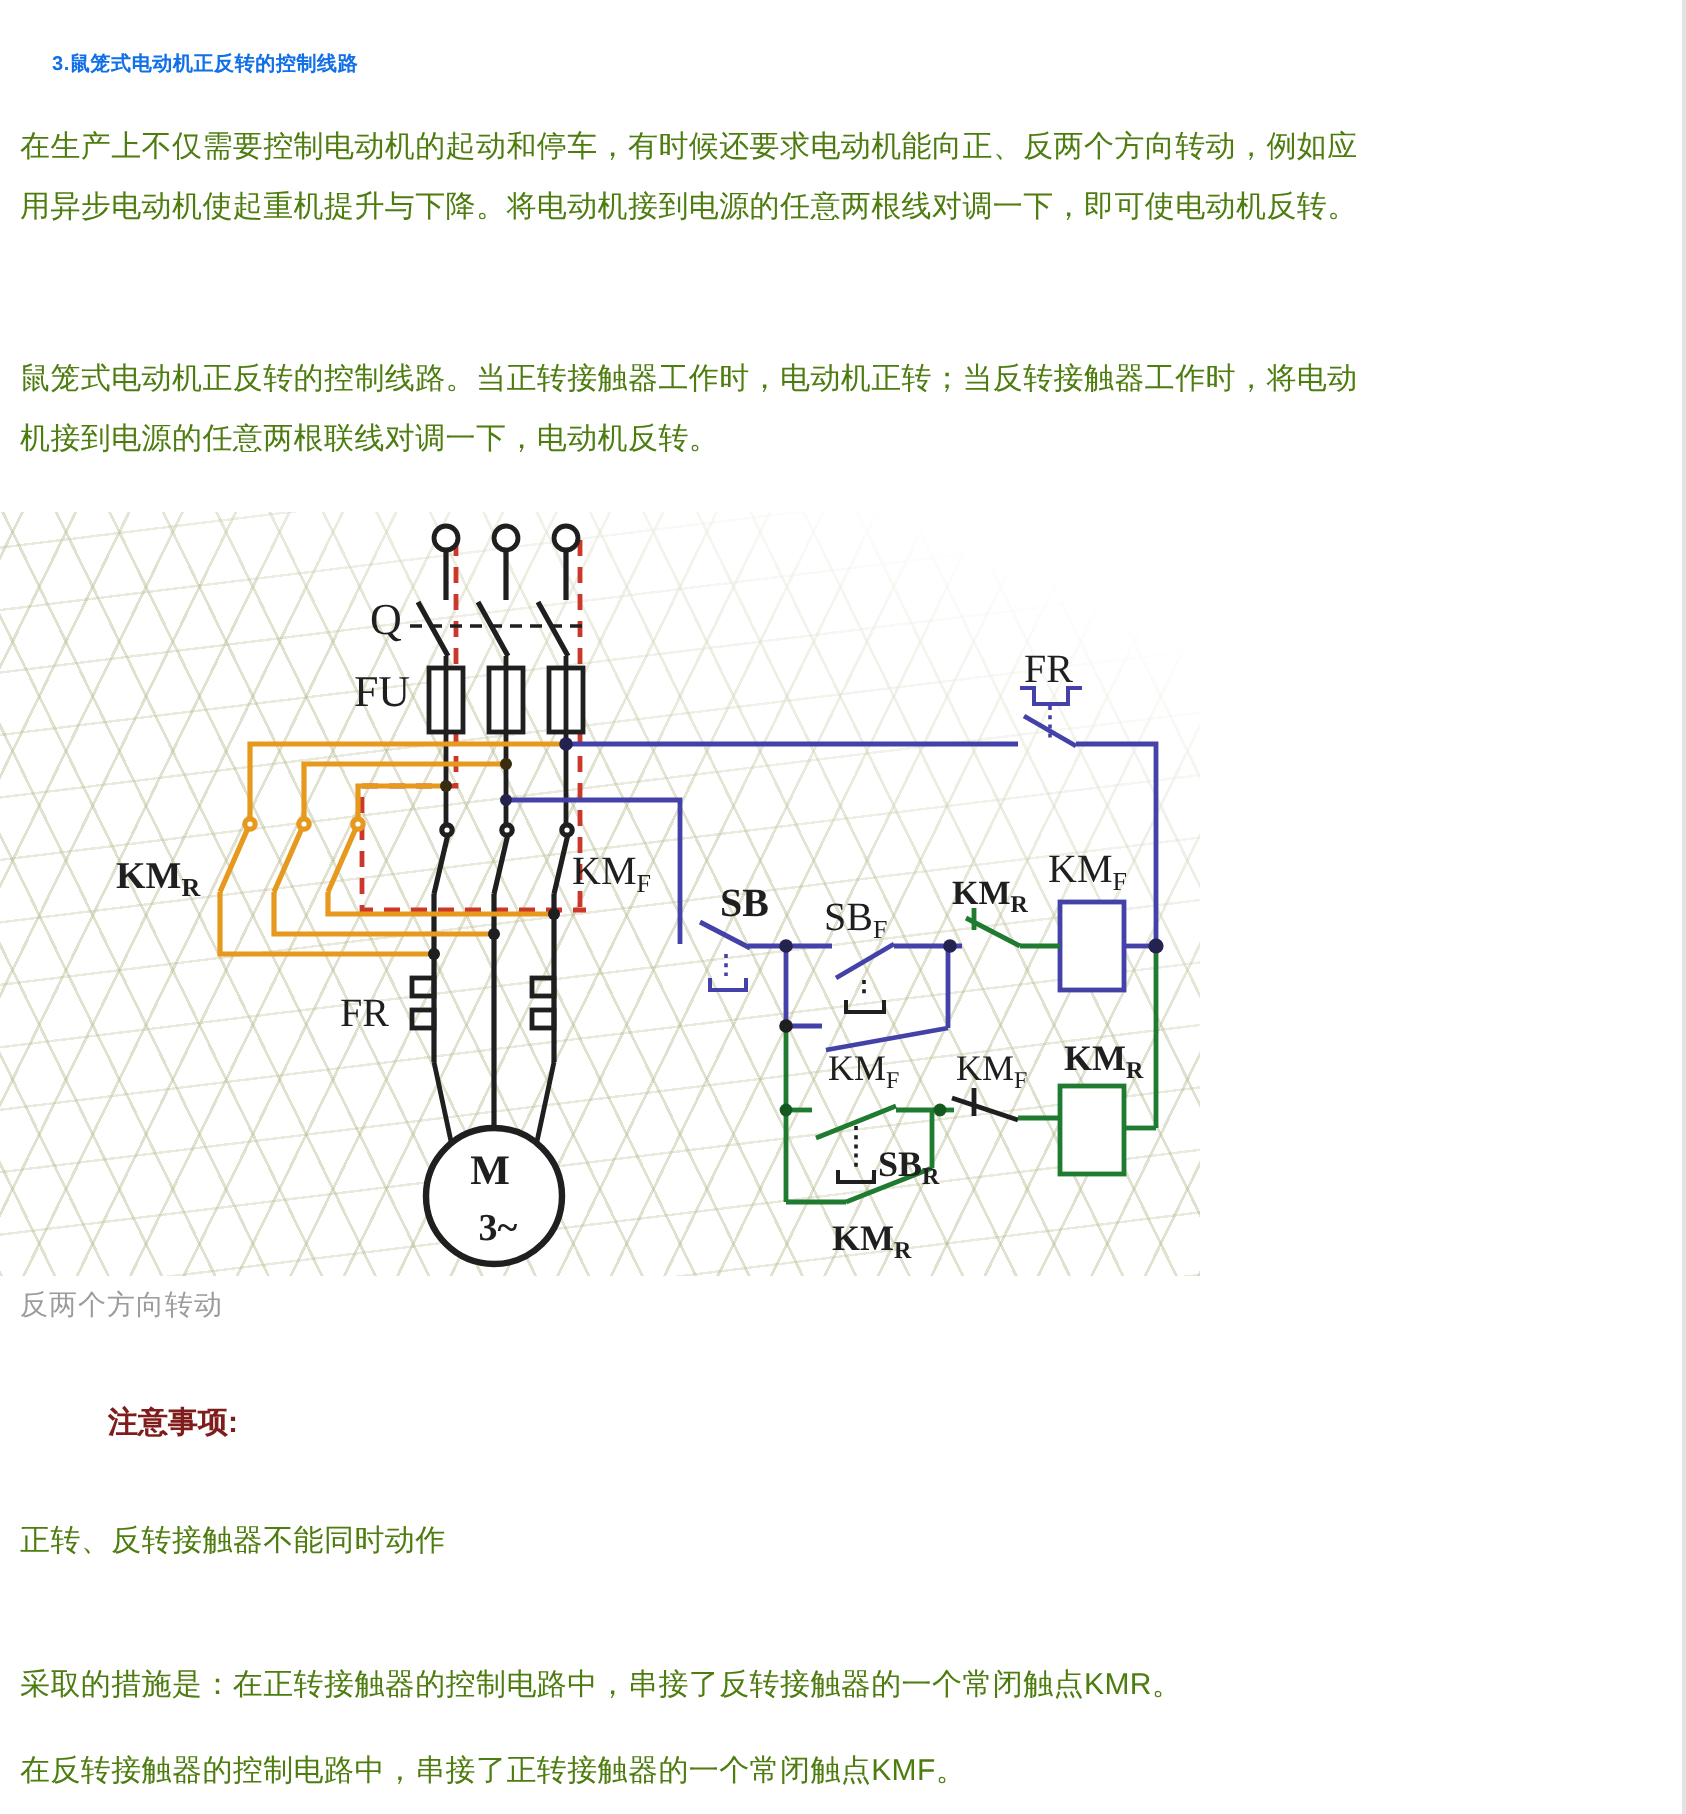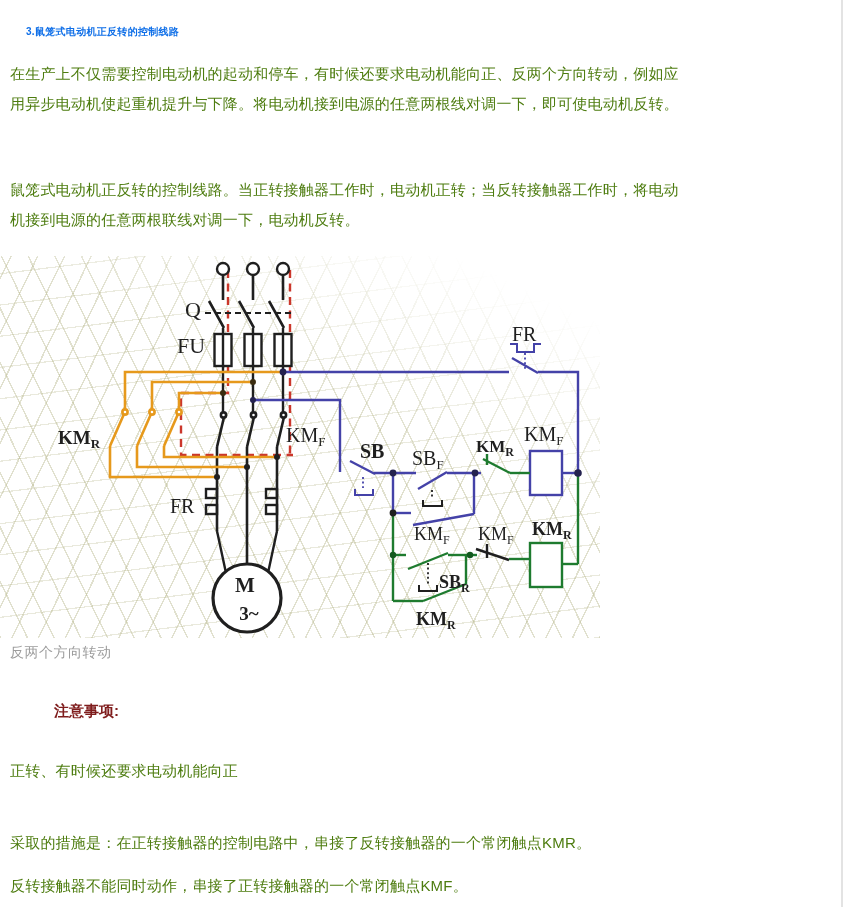--- a/index.html
+++ b/index.html
@@ -191,7 +191,7 @@
 
   <div class="caption">反两个方向转动</div>
   <div class="notes-heading">注意事项:</div>
-  <p class="para note n1">正转、有时候还要求电动机能向正</p>
+  <p class="para note n1">正转、反转接触器不能同时动作</p>
   <p class="para note n2">采取的措施是：在正转接触器的控制电路中，串接了反转接触器的一个常闭触点KMR。</p>
   <p class="para note n3">反转接触器不能同时动作，串接了正转接触器的一个常闭触点KMF。</p>
 

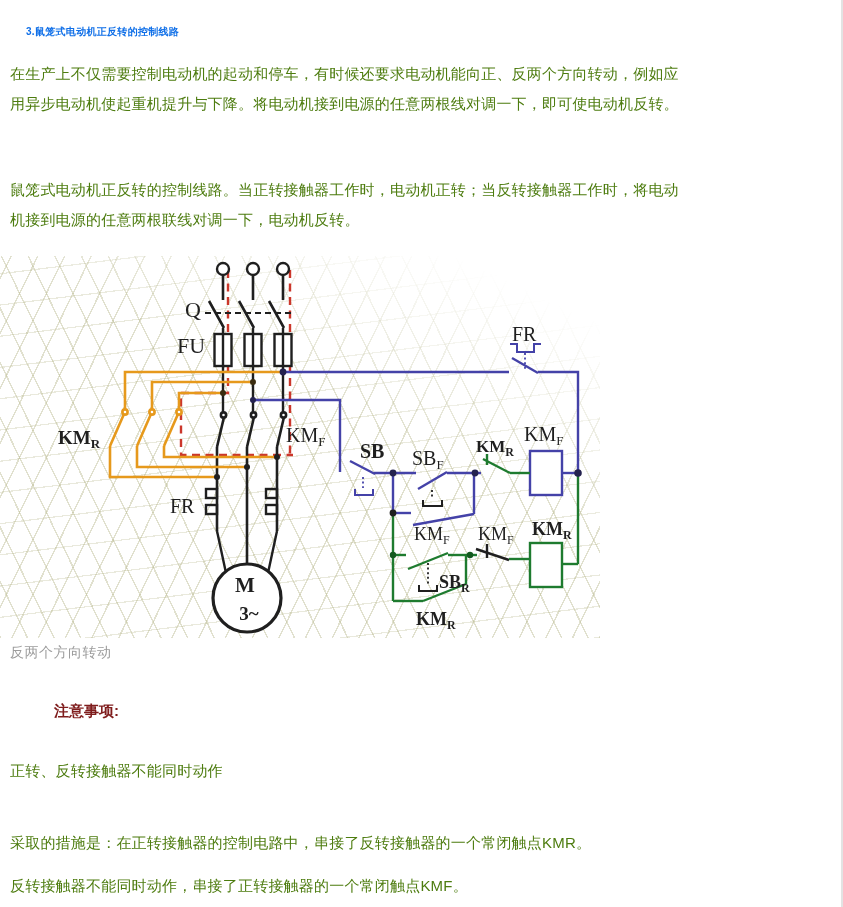--- a/index.html
+++ b/index.html
@@ -193,7 +193,7 @@
   <div class="notes-heading">注意事项:</div>
   <p class="para note n1">正转、反转接触器不能同时动作</p>
   <p class="para note n2">采取的措施是：在正转接触器的控制电路中，串接了反转接触器的一个常闭触点KMR。</p>
-  <p class="para note n3">反转接触器不能同时动作，串接了正转接触器的一个常闭触点KMF。</p>
+  <p class="para note n3">在反转接触器的控制电路中，串接了正转接触器的一个常闭触点KMF。</p>
 
   <div class="edge"></div>
 </div>

